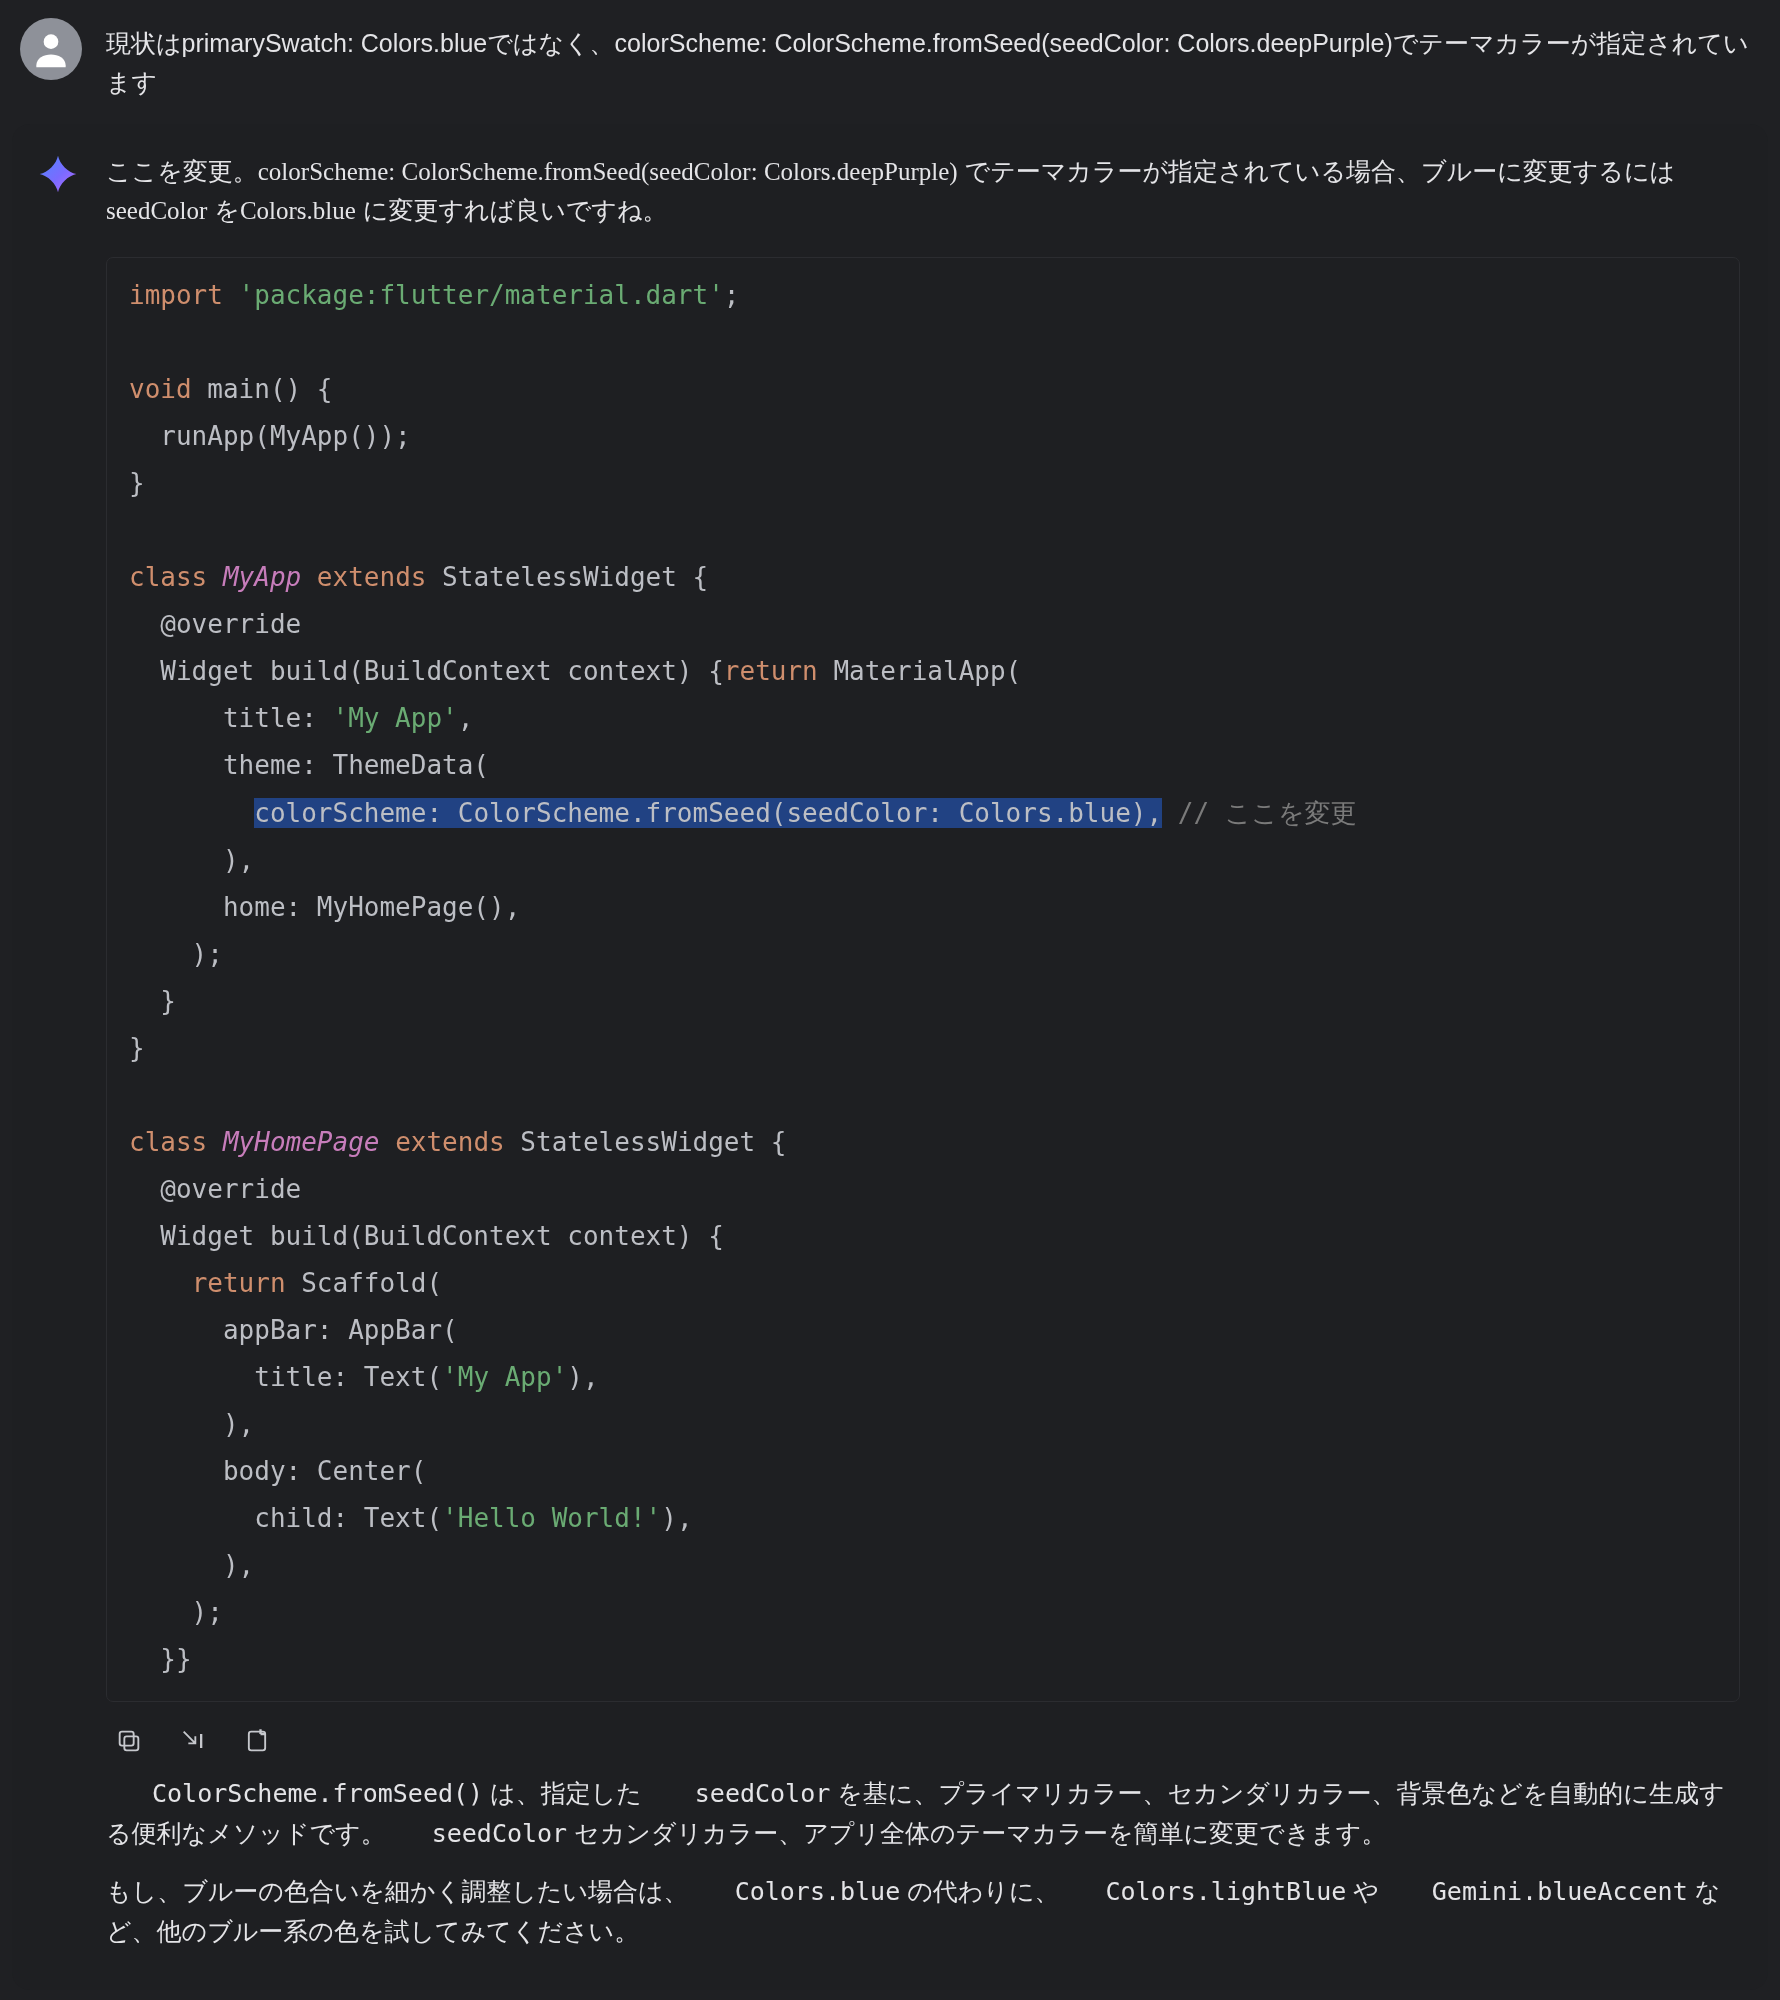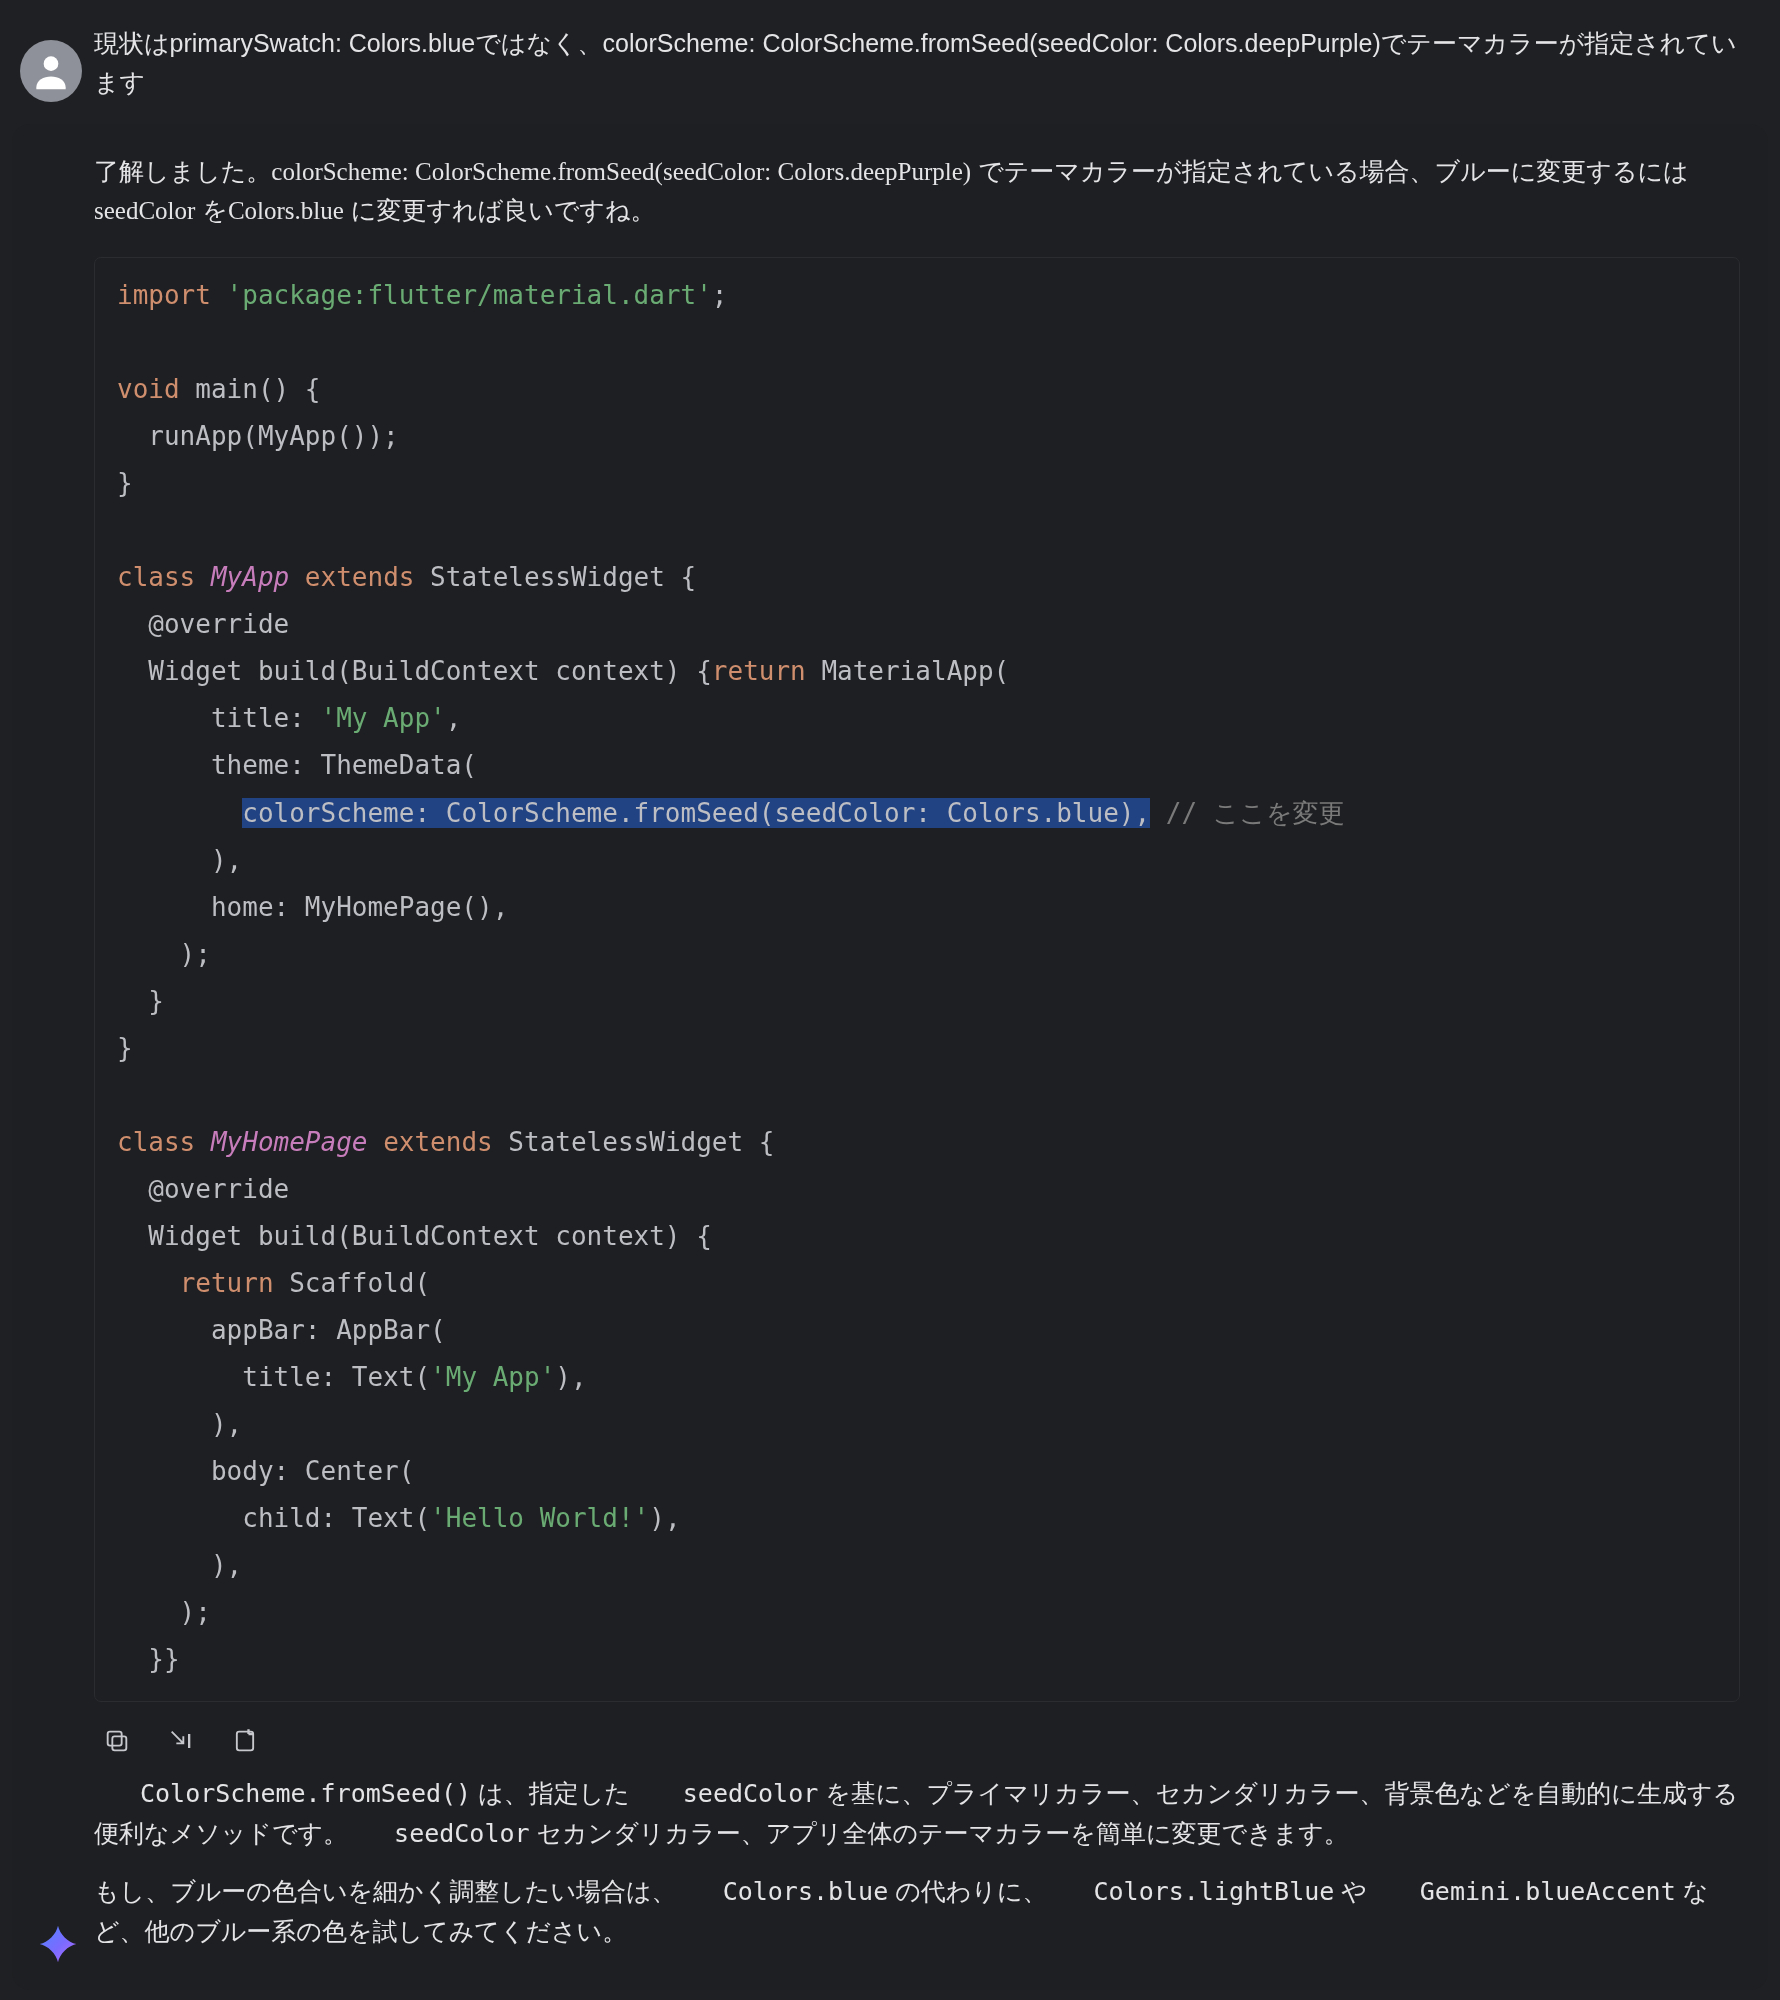--- a/index.html
+++ b/index.html
@@ -55,7 +55,7 @@
   .minimize{width:26px;height:3px;background:var(--icon);margin-top:10px;}
   
   .messages{flex:1;overflow:hidden;}
-  .msg{display:flex;gap:12px;padding:18px 28px 18px 20px;align-items:flex-end;}
+  .msg{display:flex;gap:24px;padding:18px 28px 18px 20px;}
   .msg.assistant{background:#1e1f22;border-radius:18px;margin:4px 12px 0 12px;padding:28px 28px 22px 22px;}
   .avatar{flex:0 0 62px;height:62px;border-radius:50%;display:flex;align-items:center;justify-content:center;}
   .avatar.user{background:#8e9199;}

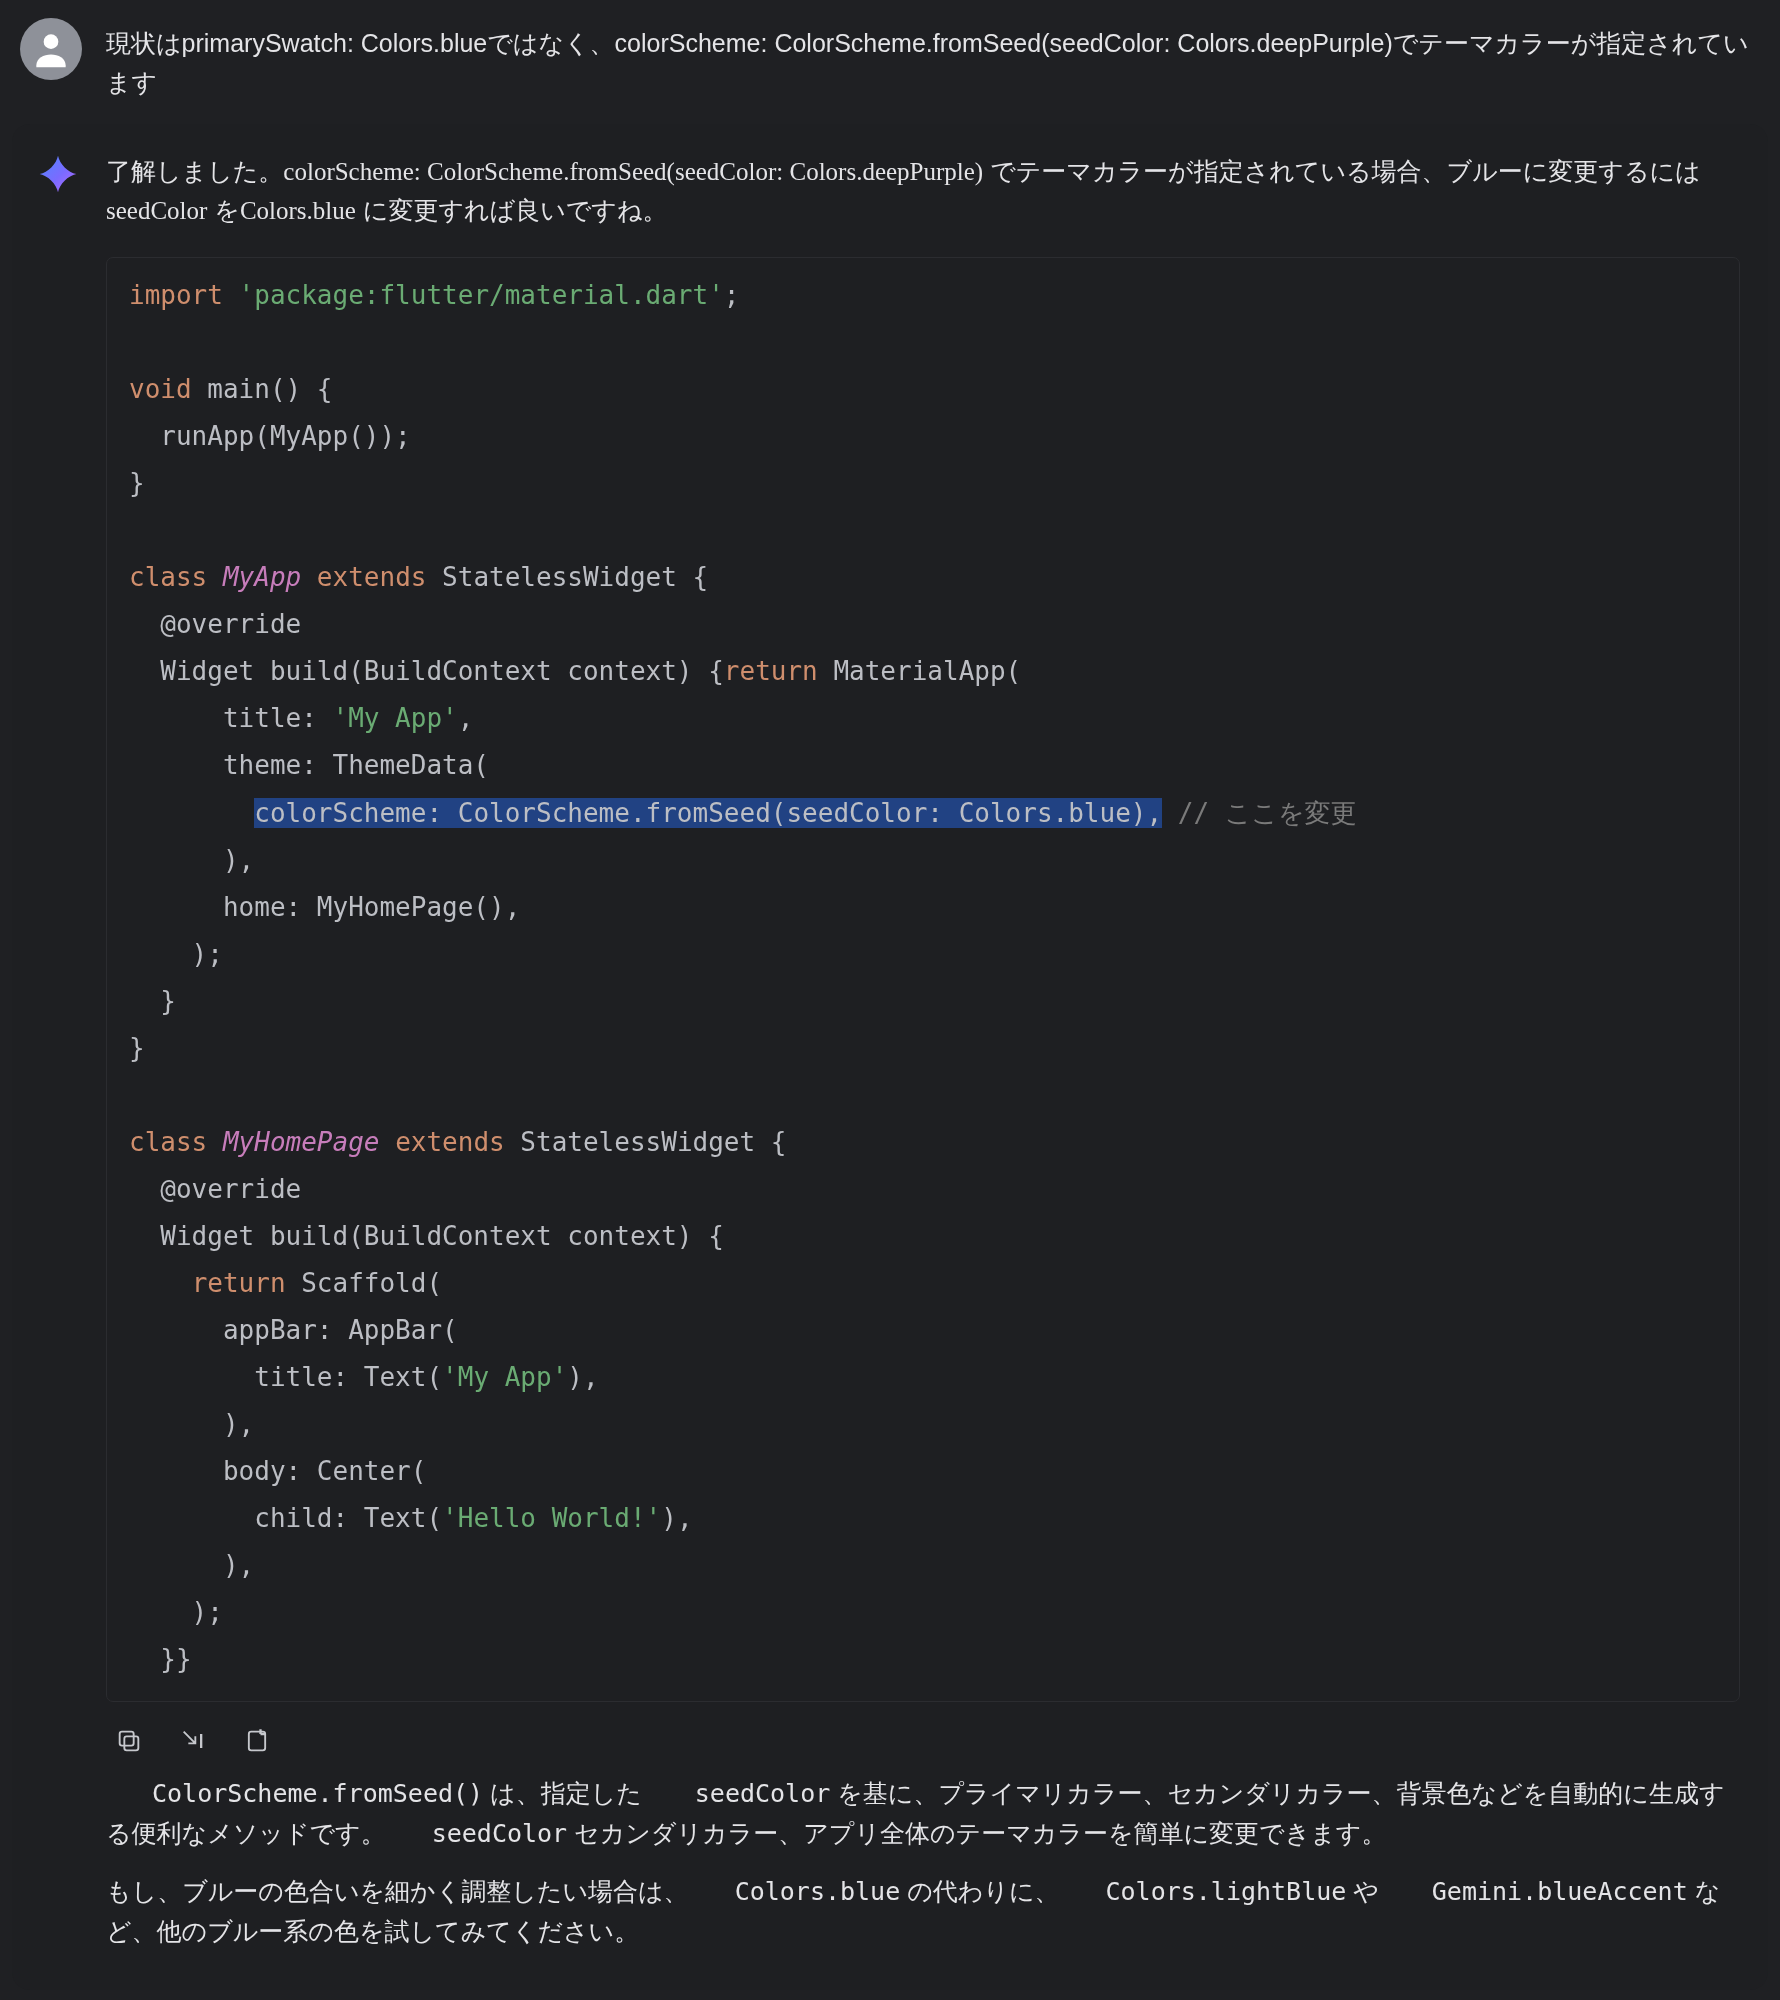--- a/index.html
+++ b/index.html
@@ -124,7 +124,7 @@
       <div class="msg-body">
 
         <p class="ai-p">
-          <span>了解しました。</span><span class="mono">colorScheme: ColorScheme.fromSeed(seedColor: Colors.deepPurple)</span><span> でテーマカラーが指定されている場合、ブルーに変更するには </span><span class="mono">seedColor</span><span> を</span><span class="mono">Colors.blue</span><span> に変更すれば良いですね。</span>
+          <span>ここを変更。</span><span class="mono">colorScheme: ColorScheme.fromSeed(seedColor: Colors.deepPurple)</span><span> でテーマカラーが指定されている場合、ブルーに変更するには </span><span class="mono">seedColor</span><span> を</span><span class="mono">Colors.blue</span><span> に変更すれば良いですね。</span>
         </p>
 
         <div class="code-wrap">

